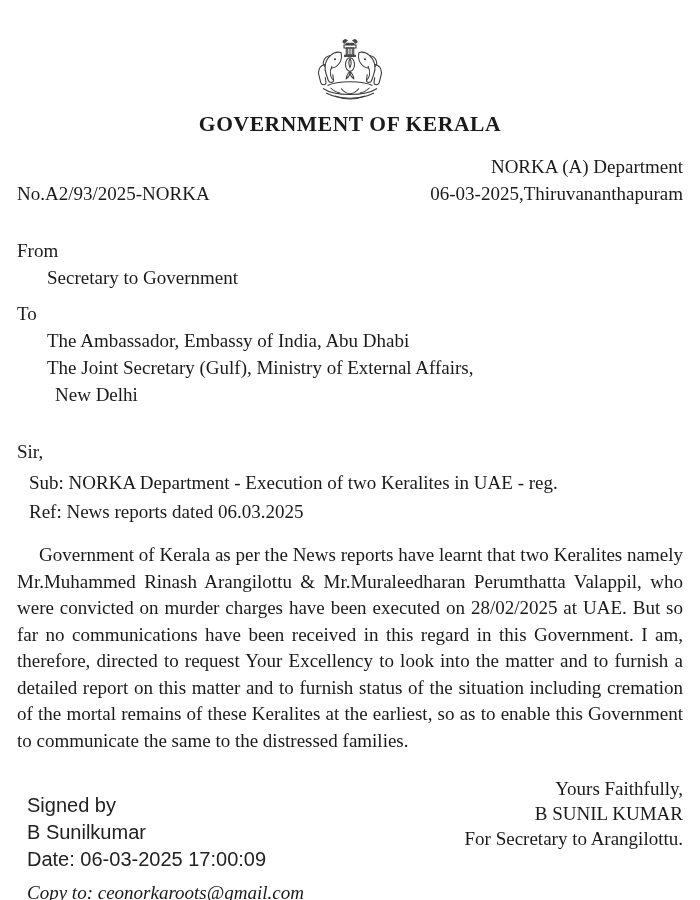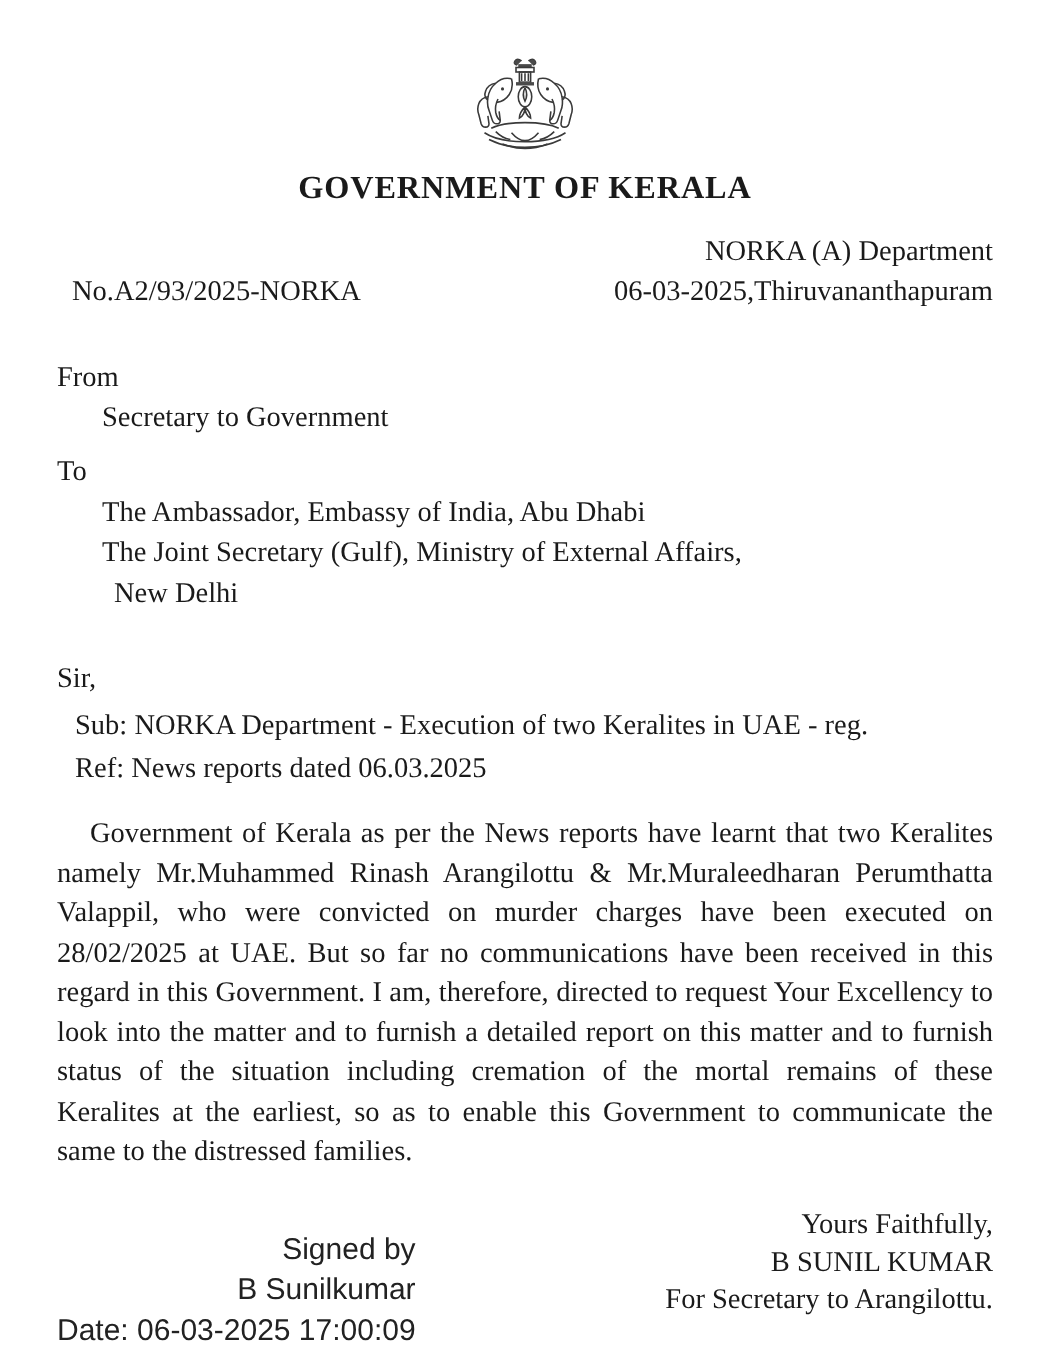--- a/index.html
+++ b/index.html
@@ -21,7 +21,7 @@
     width: 700px;
     height: 900px;
     box-sizing: border-box;
-    padding: 0 38px;
+    padding: 0 17px;
   }
 
   

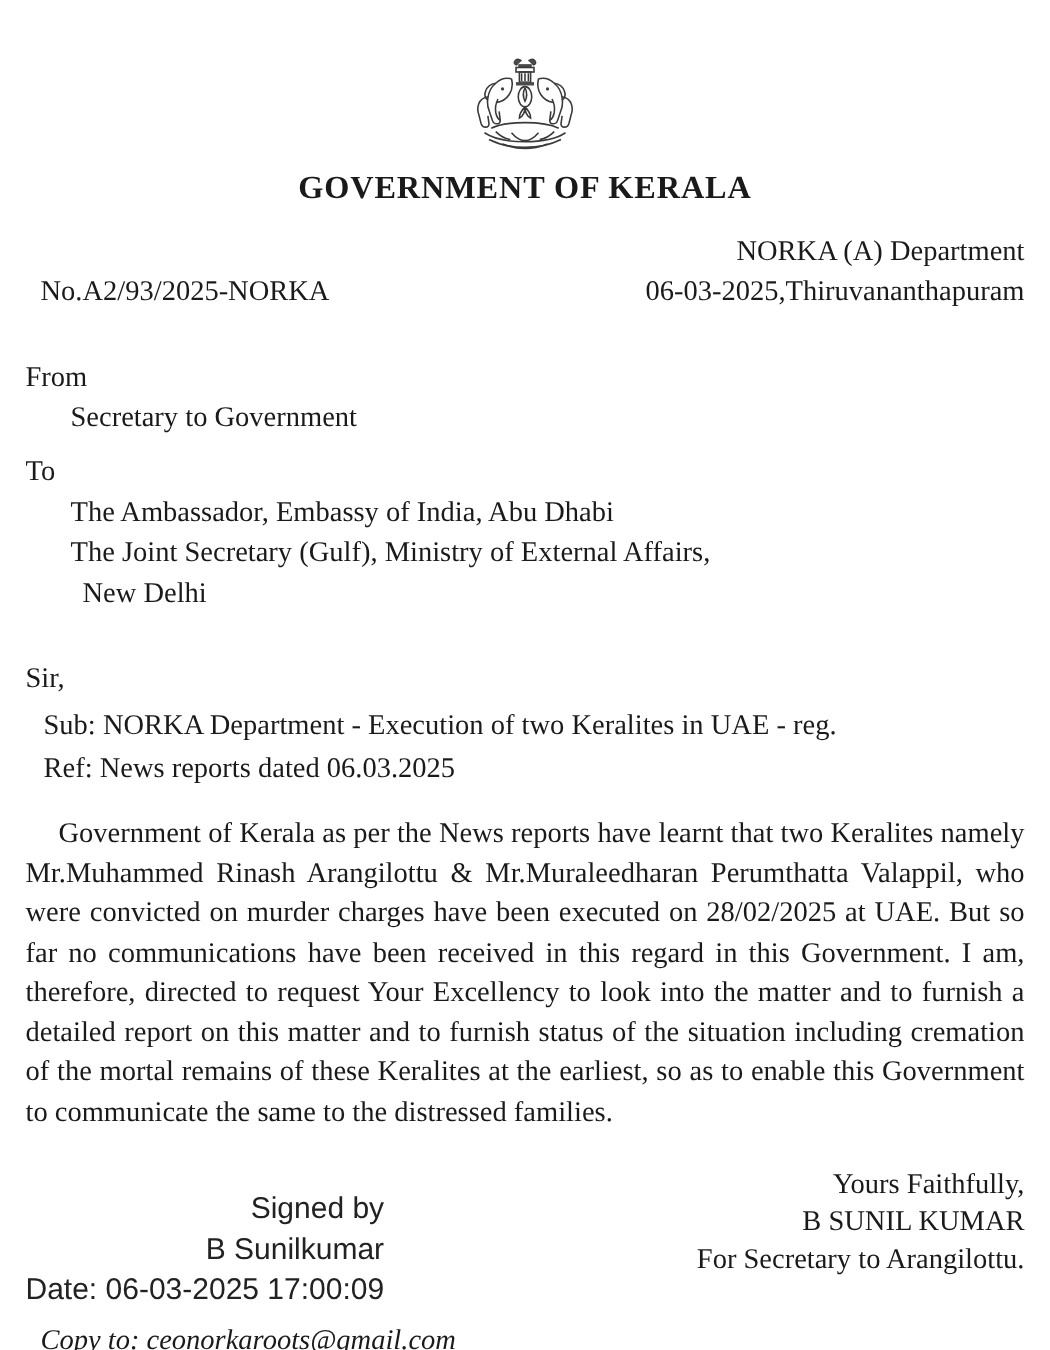--- a/index.html
+++ b/index.html
@@ -59,7 +59,7 @@
     justify-content: space-between;
     align-items: baseline;
   }
-  .ref-no { text-align: left; margin-left: 10px; }
+  .ref-no { text-align: left; }
   .ref-date { text-align: center; }
 
   

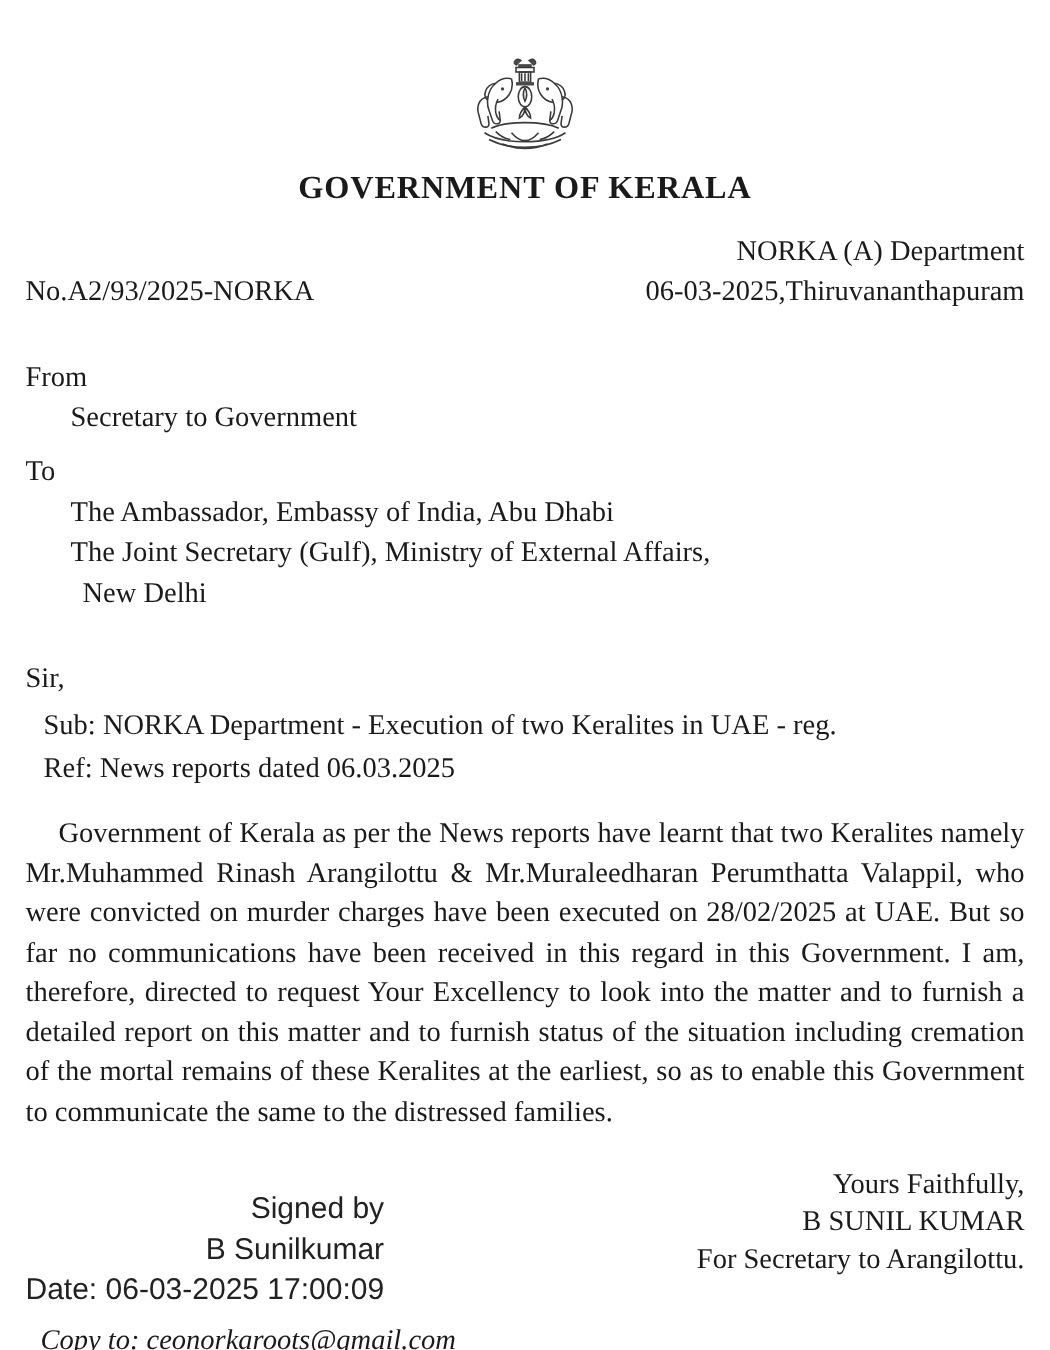--- a/index.html
+++ b/index.html
@@ -109,9 +109,9 @@
     font-size: 20px;
     line-height: 27px;
     color: #222222;
+    margin-left: 10px;
     padding-top: 18px;
     white-space: nowrap;
-    text-align: right;
   }
   .sign-off {
     text-align: right;

